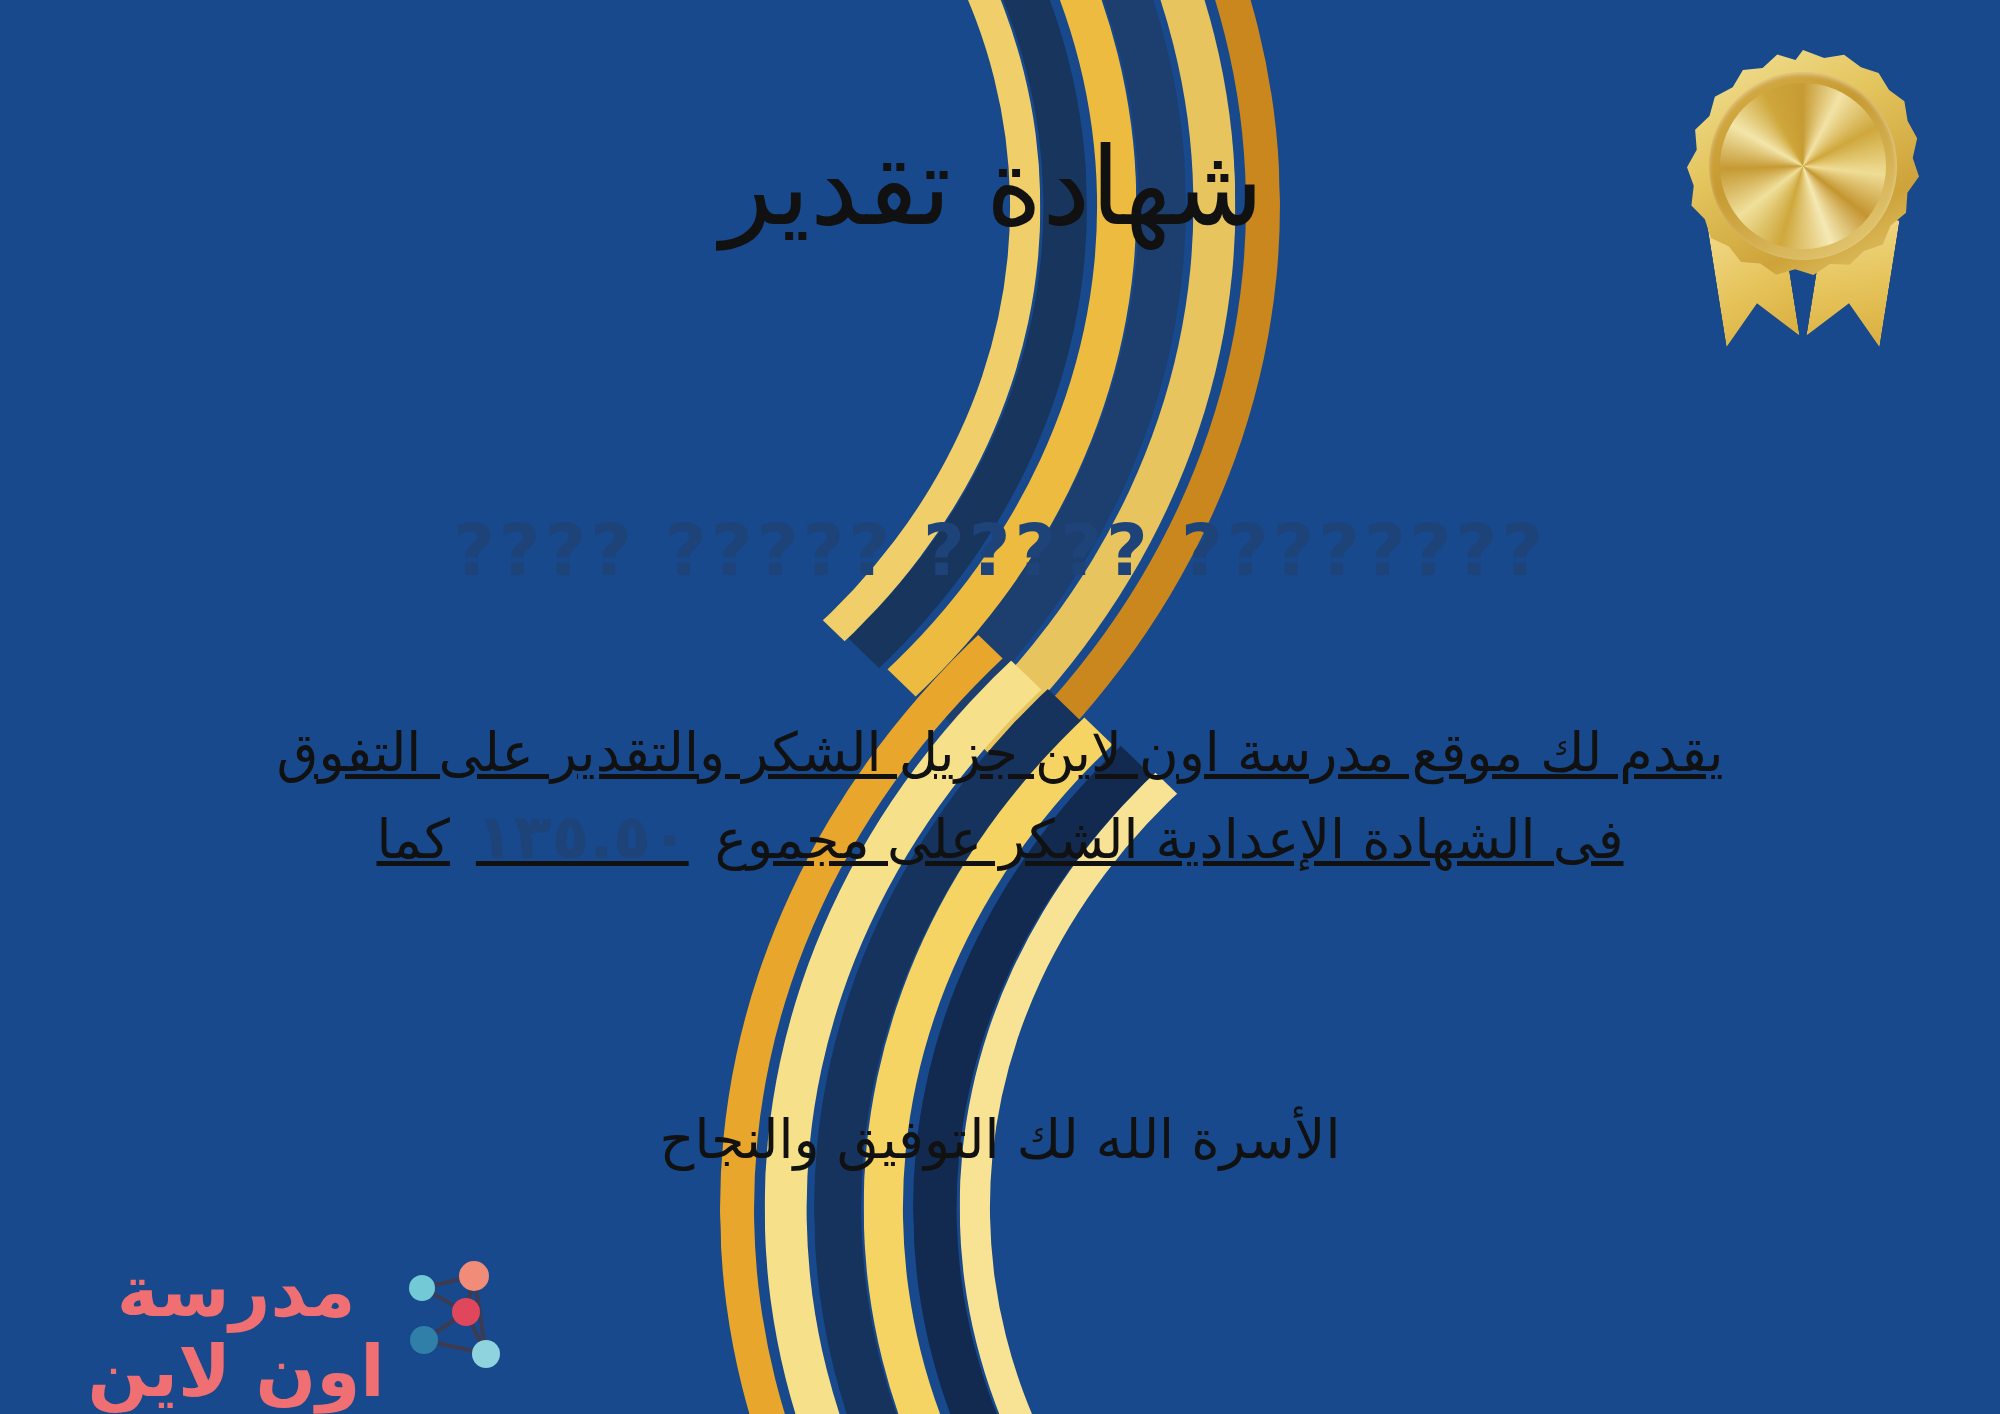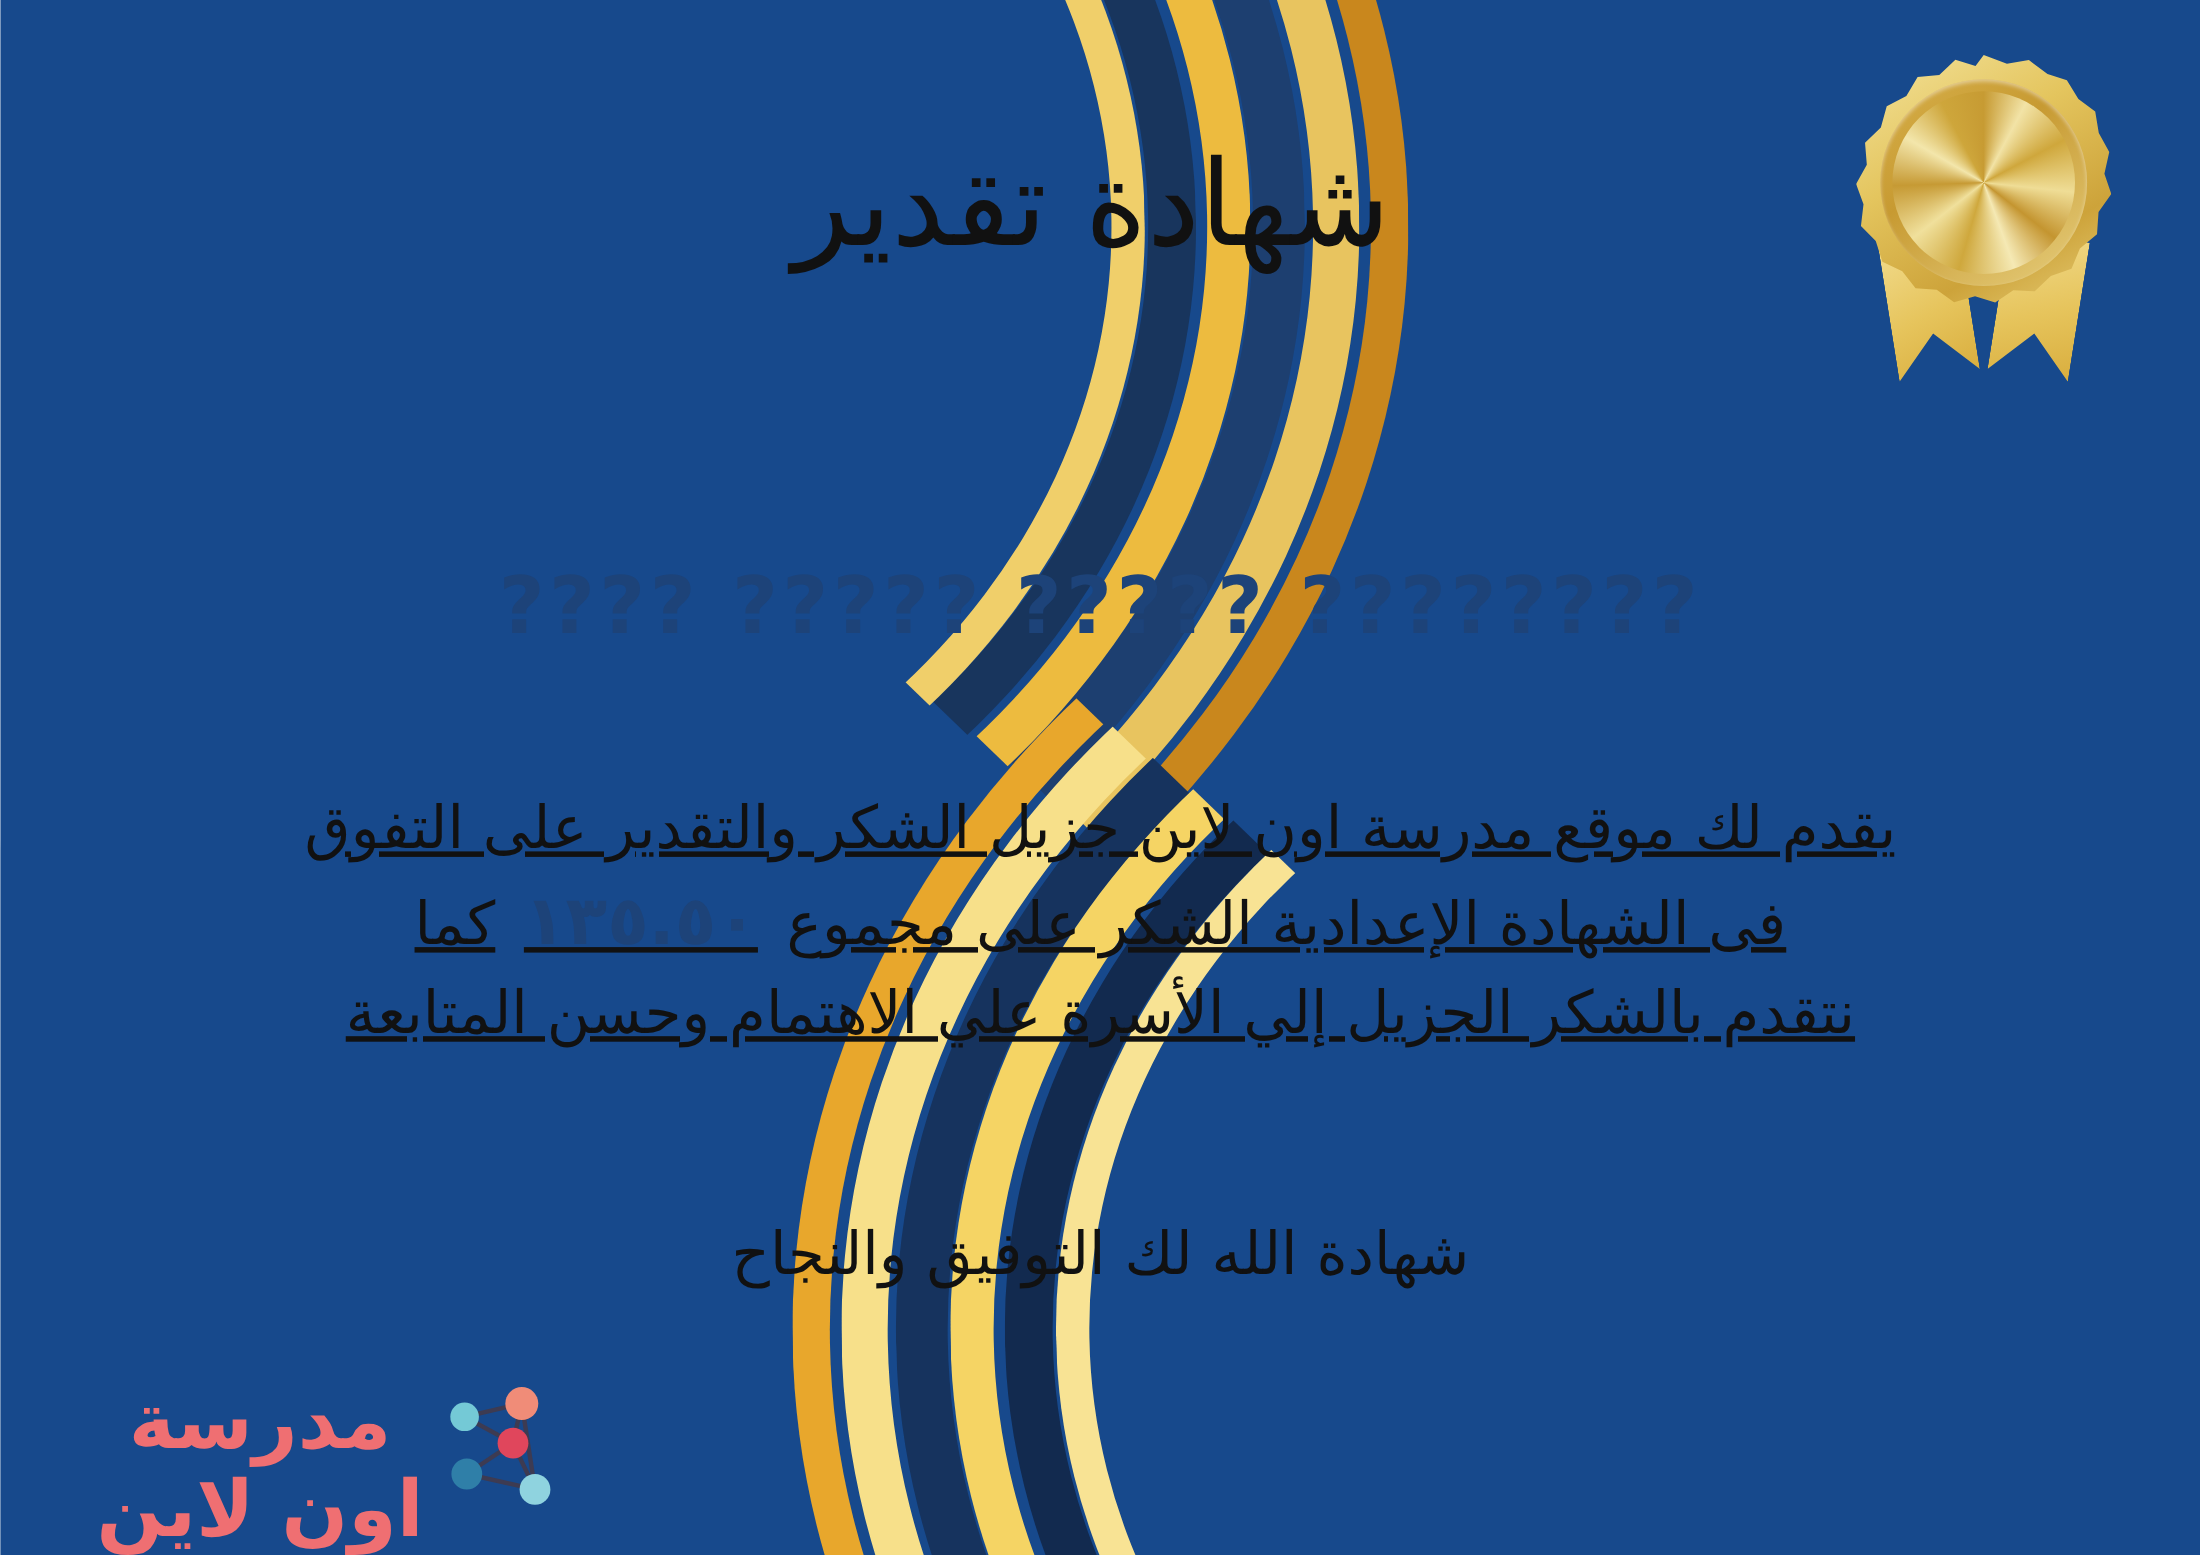--- a/index.html
+++ b/index.html
@@ -327,7 +327,6 @@
         <span>فى الشهادة الإعدادية الشكر على مجموع</span><span class="score">١٣٥.٥٠</span><span>كما</span>
       </div>
 
-      <div class="body-line">نتقدم  بالشكر الجزيل إلي الأسرة علي الاهتمام وحسن المتابعة</div>
     </div>
 
     <div class="closing">شهادة الله لك التوفيق  والنجاح</div>

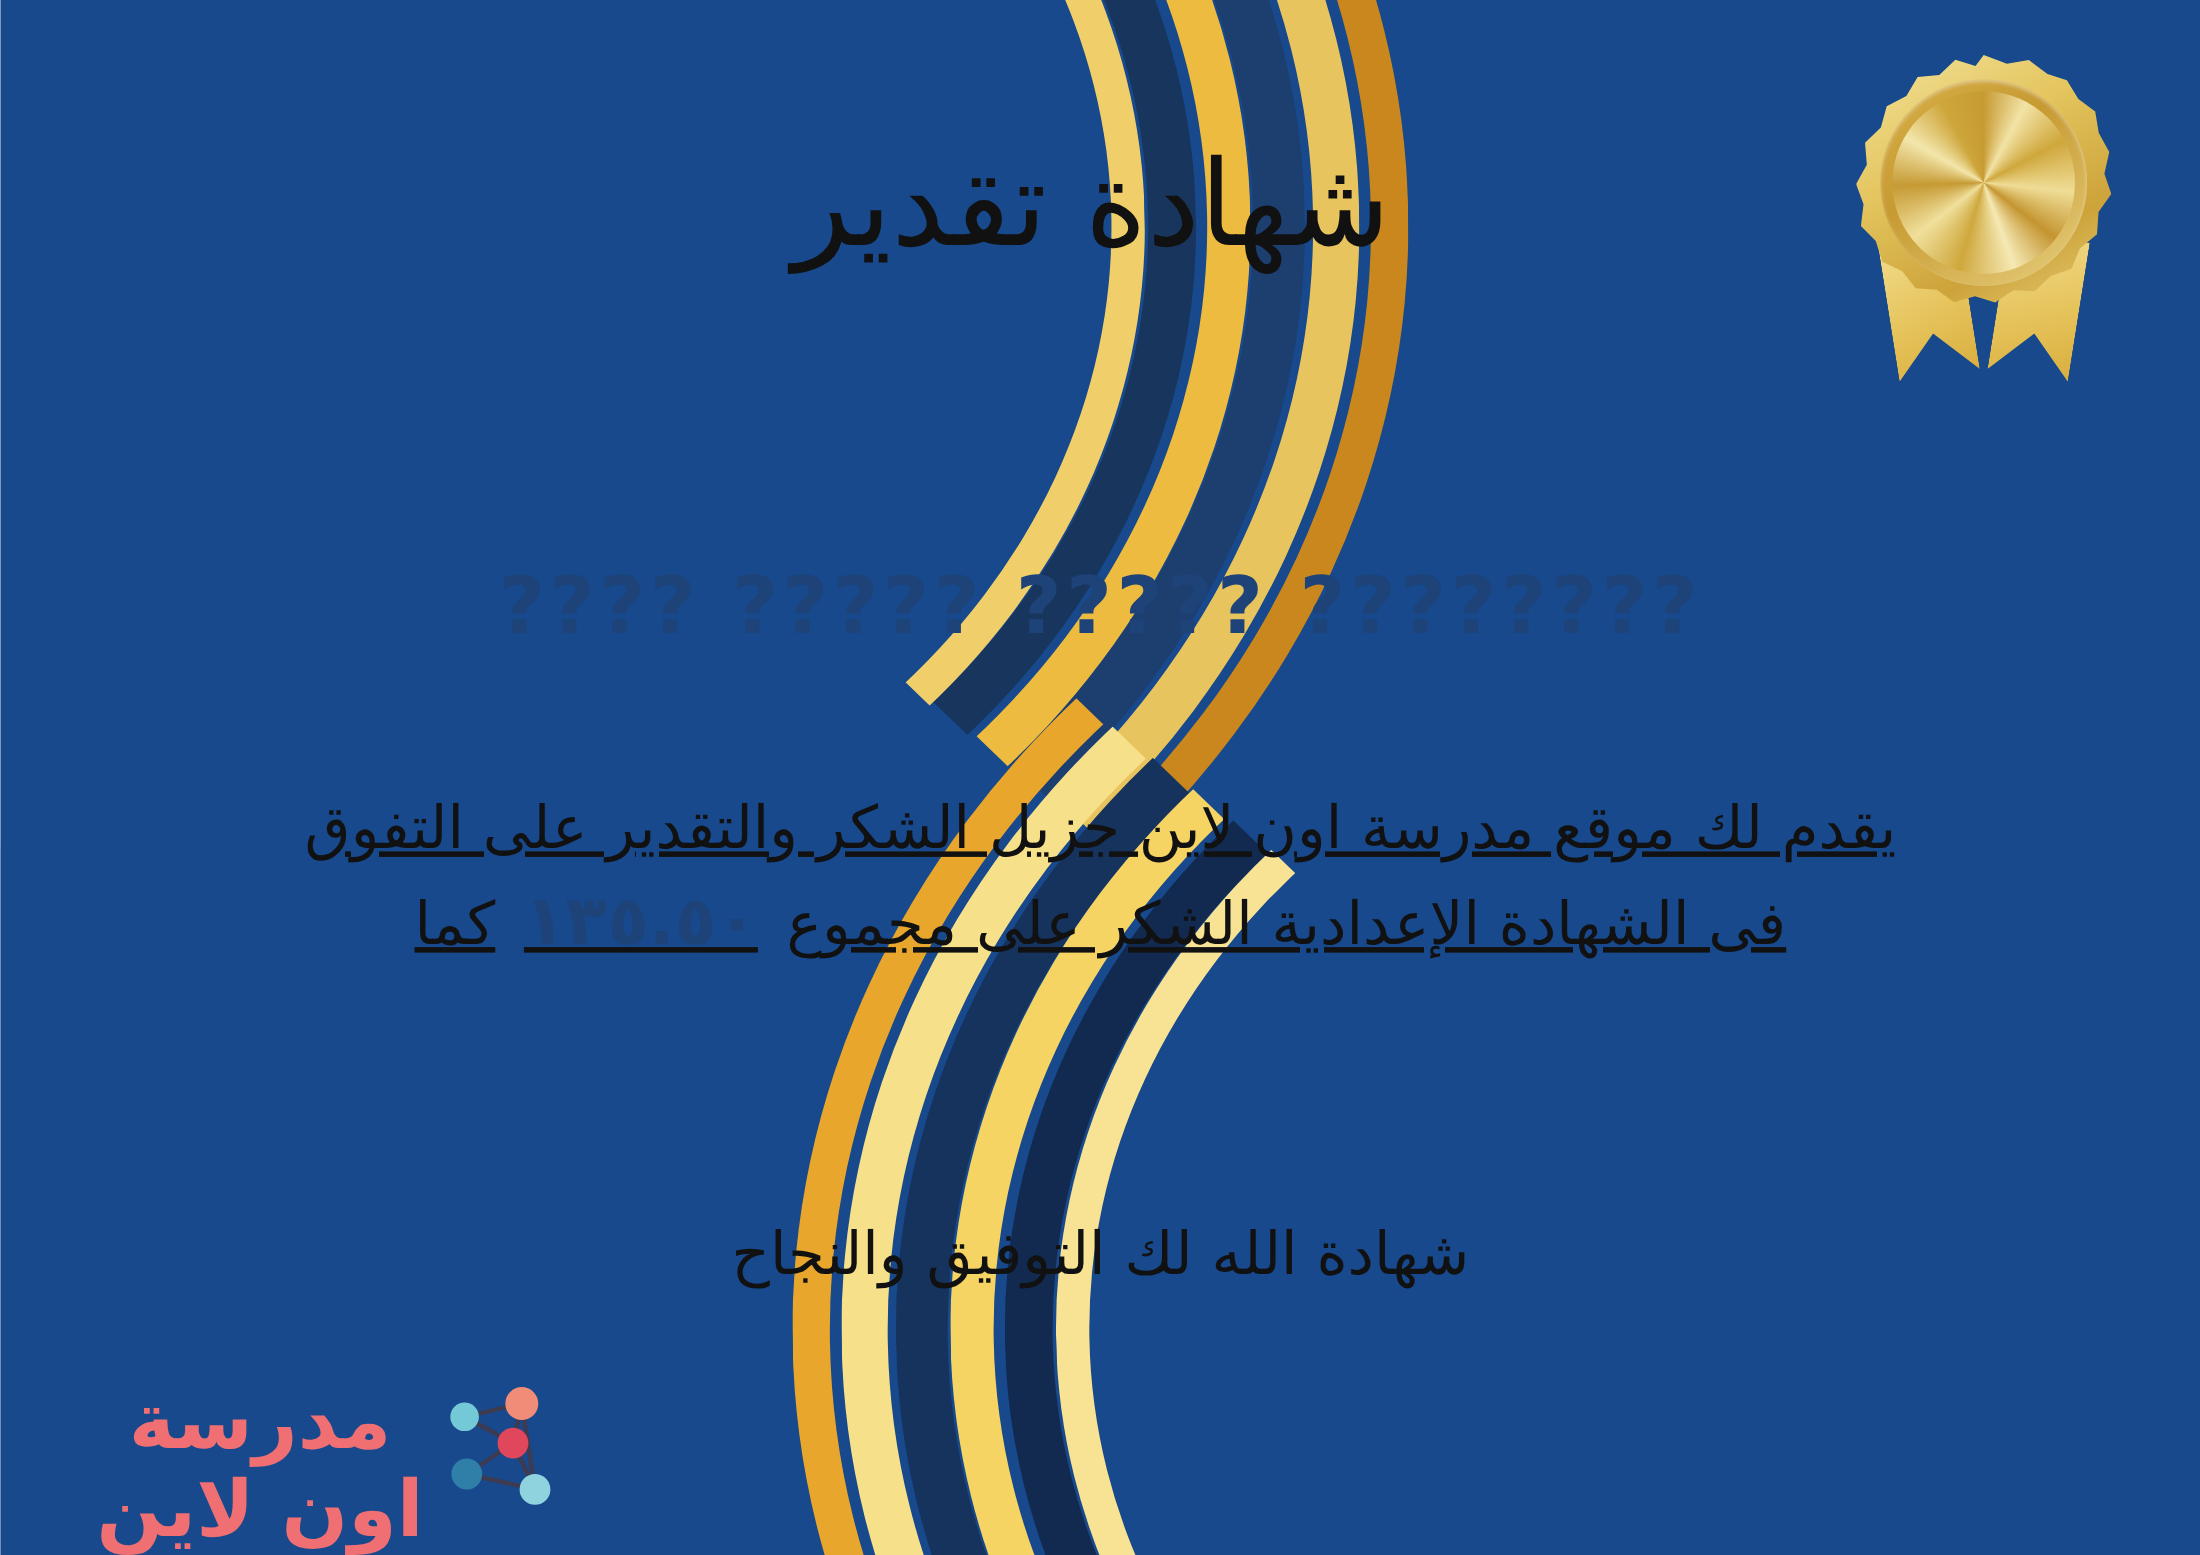--- a/index.html
+++ b/index.html
@@ -329,7 +329,7 @@
 
     </div>
 
-    <div class="closing">شهادة الله لك التوفيق  والنجاح</div>
+    <div class="closing">الأسرة الله لك التوفيق  والنجاح</div>
   </div>
 
   <div class="logo">

